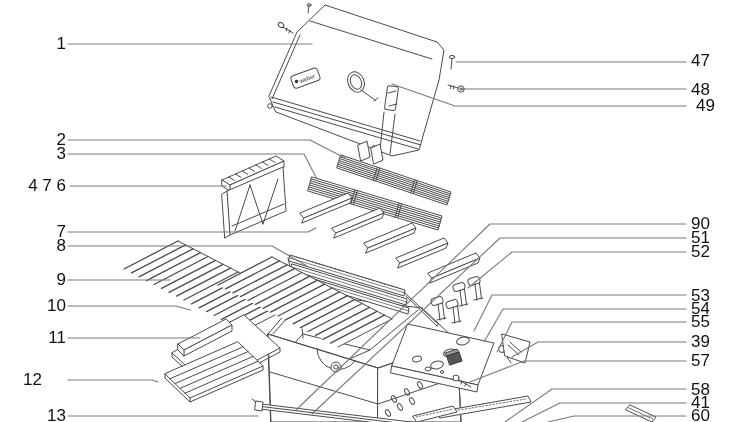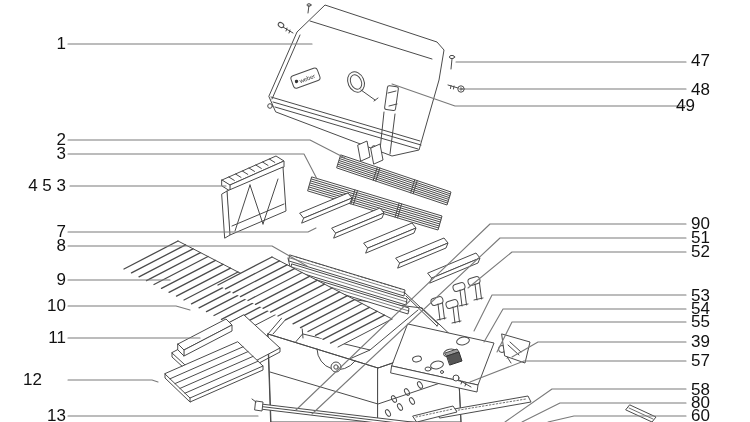--- a/index.html
+++ b/index.html
@@ -349,7 +349,7 @@
 
 <div class="part-label" style="left:691px;top:51px">47</div>
 <div class="part-label" style="left:691px;top:80px">48</div>
-<div class="part-label" style="left:676px;top:96px">49</div>
+<div class="part-label" style="left:696px;top:96px">49</div>
 <div class="part-label" style="left:691px;top:214px">90</div>
 <div class="part-label" style="left:691px;top:228px">51</div>
 <div class="part-label" style="left:691px;top:242px">52</div>

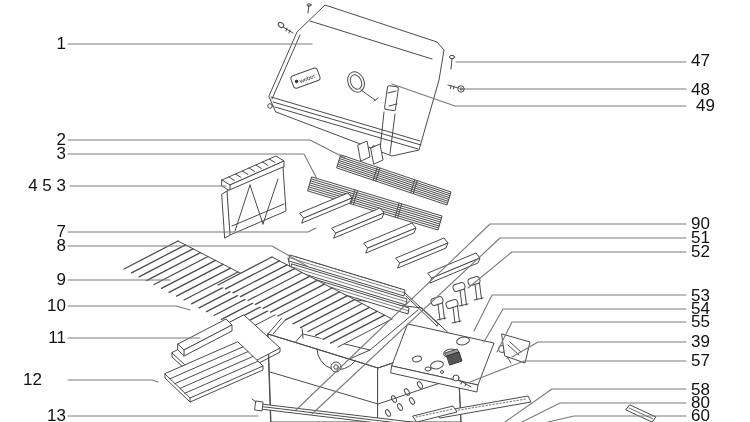--- a/index.html
+++ b/index.html
@@ -338,7 +338,7 @@
 <div class="part-label left-col" style="right:684px;top:34px">1</div>
 <div class="part-label left-col" style="right:684px;top:130px">2</div>
 <div class="part-label left-col" style="right:684px;top:144px">3</div>
-<div class="part-label left-col" style="right:684px;top:176px">4 5 3</div>
+<div class="part-label left-col" style="right:684px;top:176px">4 7 6</div>
 <div class="part-label left-col" style="right:684px;top:222px">7</div>
 <div class="part-label left-col" style="right:684px;top:236px">8</div>
 <div class="part-label left-col" style="right:684px;top:270px">9</div>

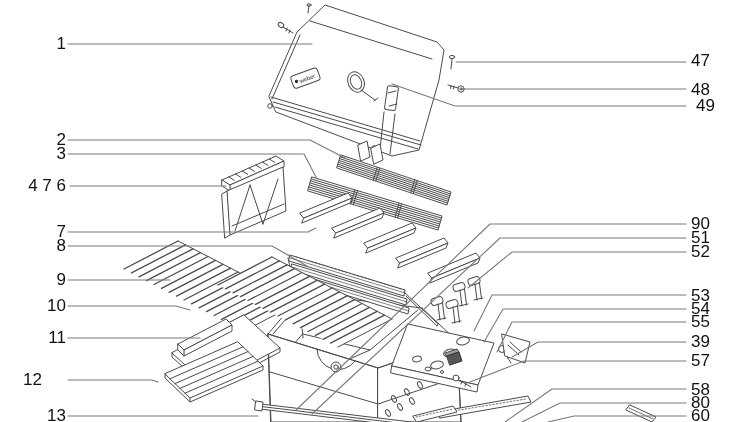--- a/index.html
+++ b/index.html
@@ -359,7 +359,7 @@
 <div class="part-label" style="left:691px;top:332px">39</div>
 <div class="part-label" style="left:691px;top:351px">57</div>
 <div class="part-label" style="left:691px;top:380px">58</div>
-<div class="part-label" style="left:691px;top:393px">80</div>
+<div class="part-label" style="left:691px;top:393px">41</div>
 <div class="part-label" style="left:691px;top:406px">60</div>
 
 </div>

